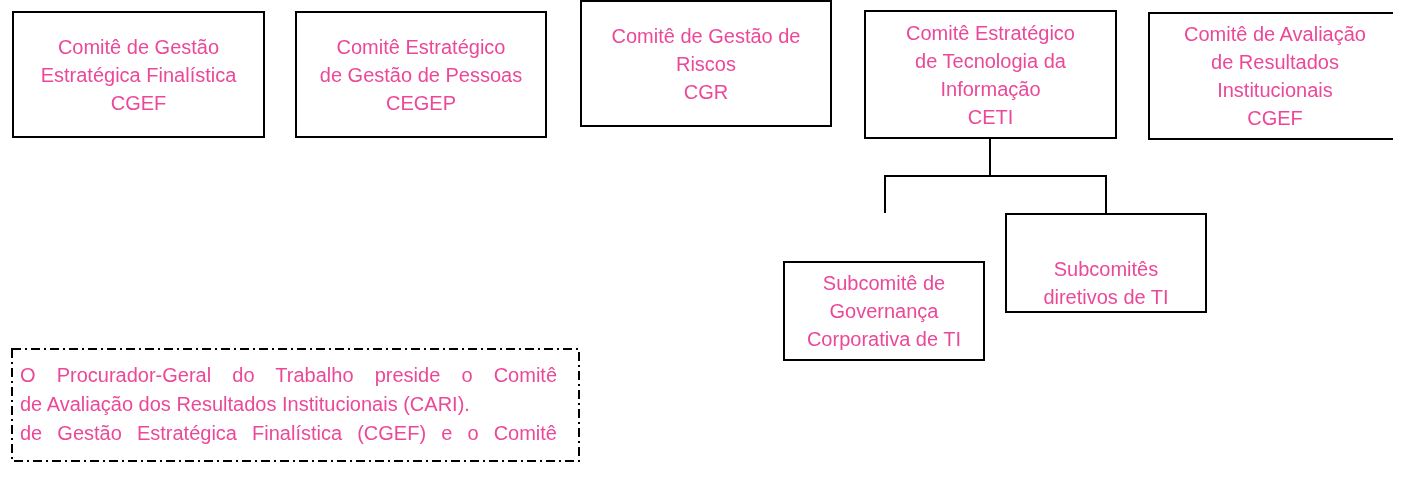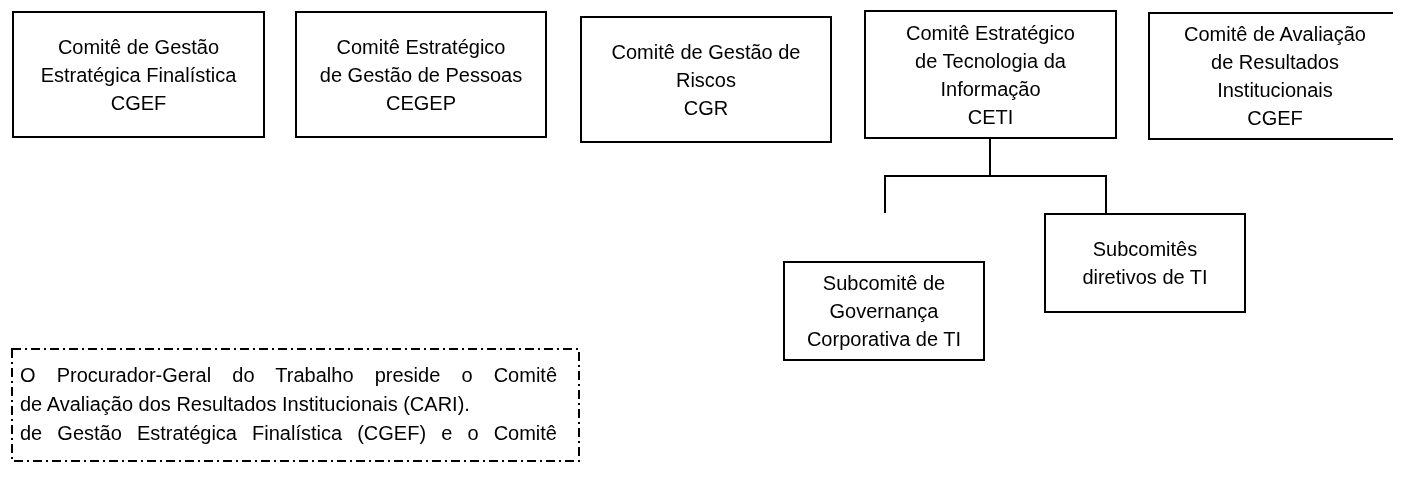--- a/index.html
+++ b/index.html
@@ -9,7 +9,7 @@
     height: 481px;
     background: #ffffff;
     font-family: "Liberation Sans", sans-serif;
-    color: #000000;
+    color: #ec4899;
     overflow: hidden;
   }
   .box {

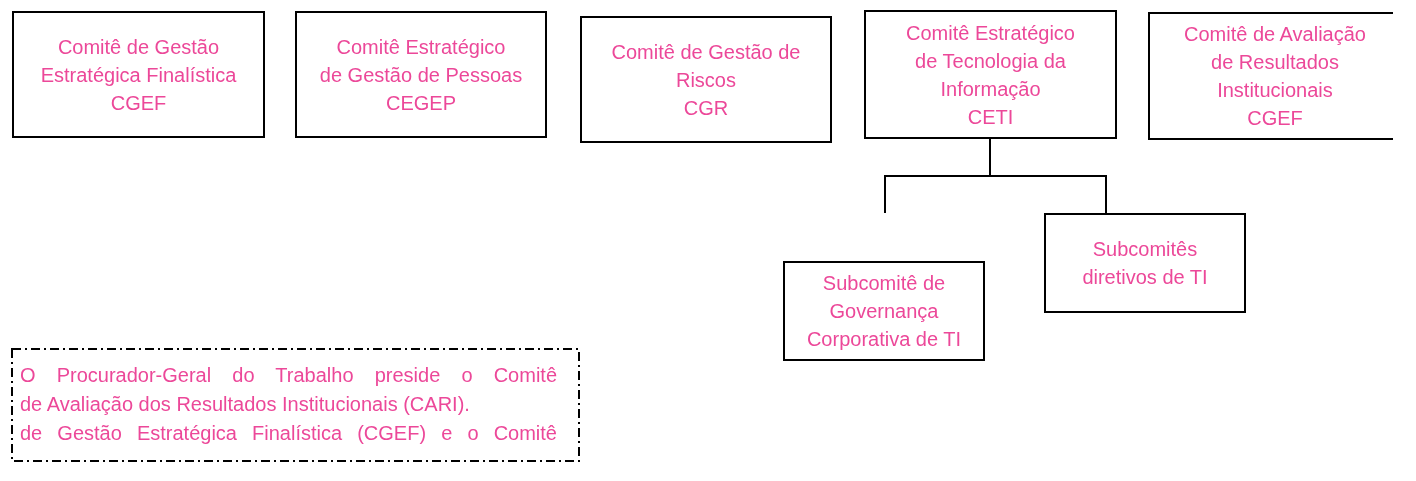--- a/index.html
+++ b/index.html
@@ -29,7 +29,7 @@
   
   .c1 { left: 12px;   top: 11px; width: 253px; height: 127px; }
   .c2 { left: 295px;  top: 11px; width: 252px; height: 127px; }
-  .c3 { left: 580px;  top: 16px; width: 252px; height: 127px; }
+  .c3 { left: 580px;  top: 0; width: 252px; height: 127px; }
   .c4 { left: 864px;  top: 10px; width: 253px; height: 129px; }
   .c5 { left: 1148px; top: 12px; width: 254px; height: 128px; }
   

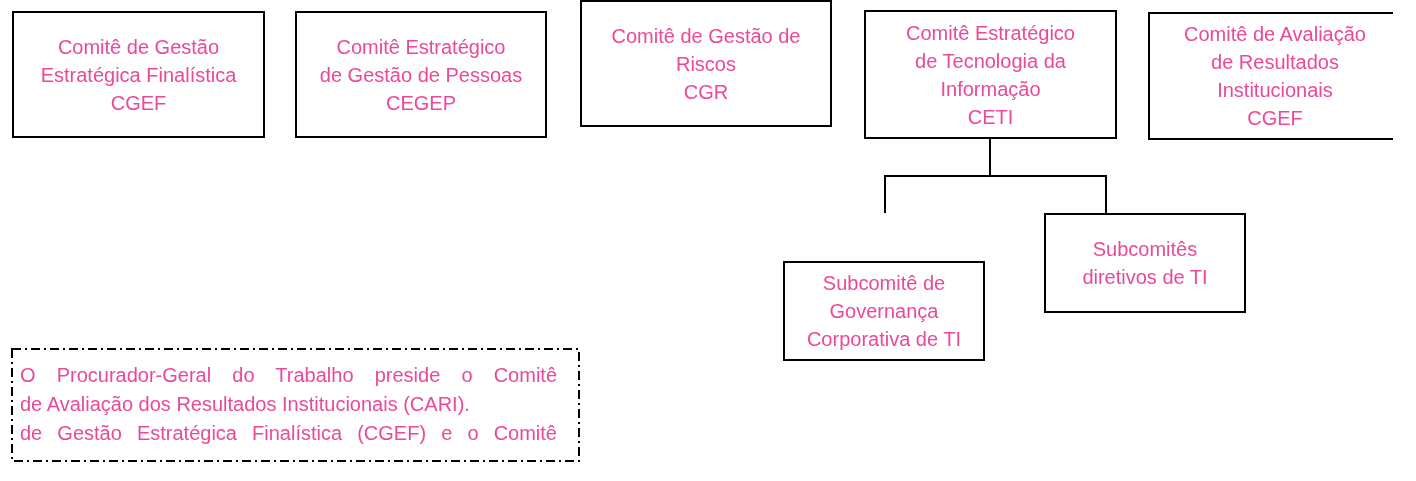--- a/index.html
+++ b/index.html
@@ -34,7 +34,7 @@
   .c5 { left: 1148px; top: 12px; width: 254px; height: 128px; }
   
   .s1 { left: 783px;  top: 213px; width: 202px; height: 100px; margin-top: 48px; }
-  .s2 { left: 1044px; top: 213px; width: 202px; height: 100px; }
+  .s2 { left: 1005px; top: 213px; width: 202px; height: 100px; align-items: flex-end; }
   
   .line {
     position: absolute;

